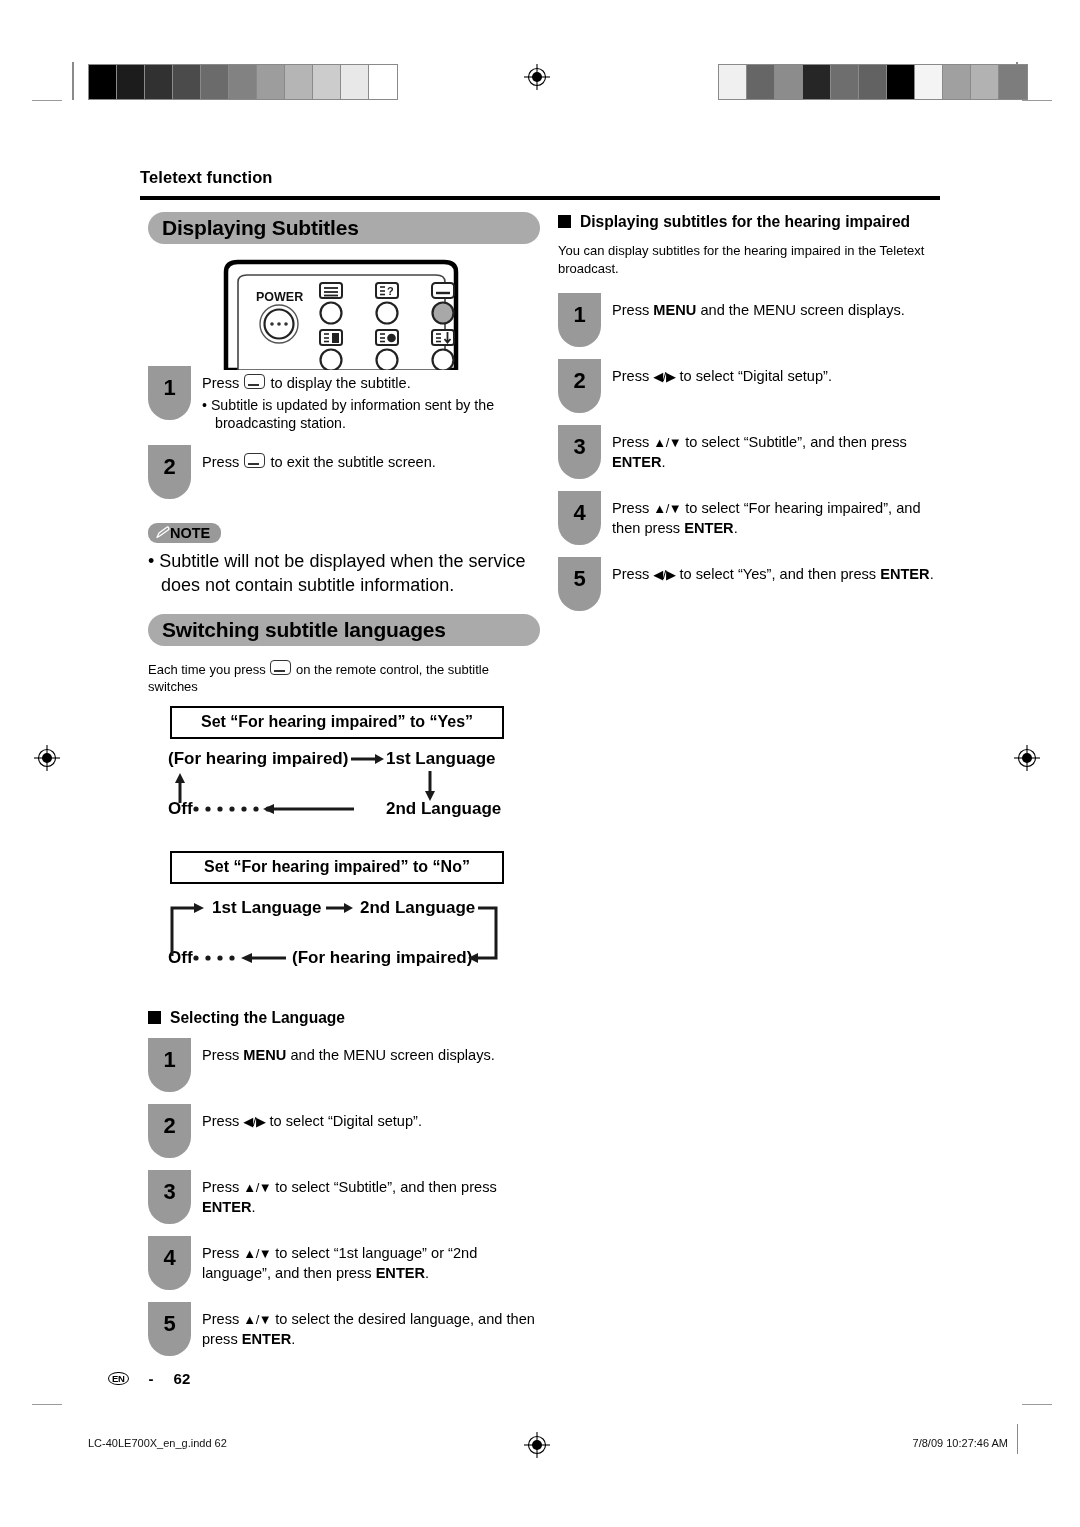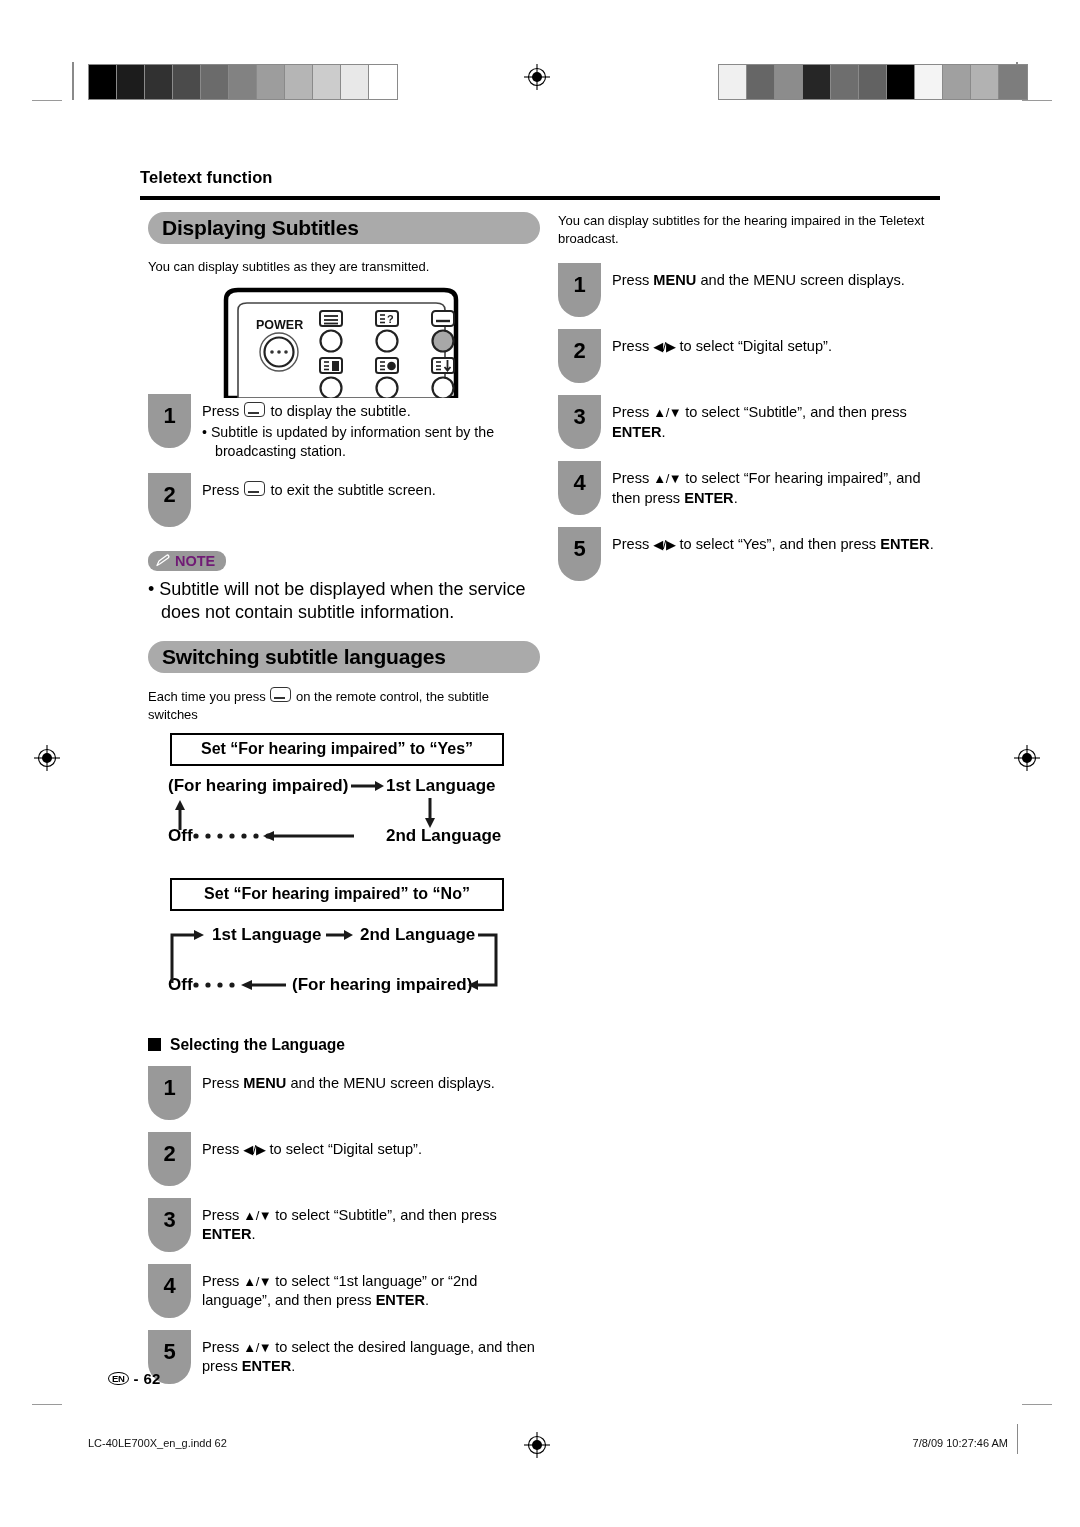--- a/index.html
+++ b/index.html
@@ -559,6 +559,10 @@
 
   <div class="col" id="col-right">
 
+    <div class="sq-head" style="width:360px;">
+      <span class="sq"></span>
+      <span>Displaying subtitles for the hearing impaired</span>
+    </div>
 
     <div class="body-text" style="margin-bottom:16px;">You can display subtitles for the hearing impaired in the Teletext broadcast.</div>
 

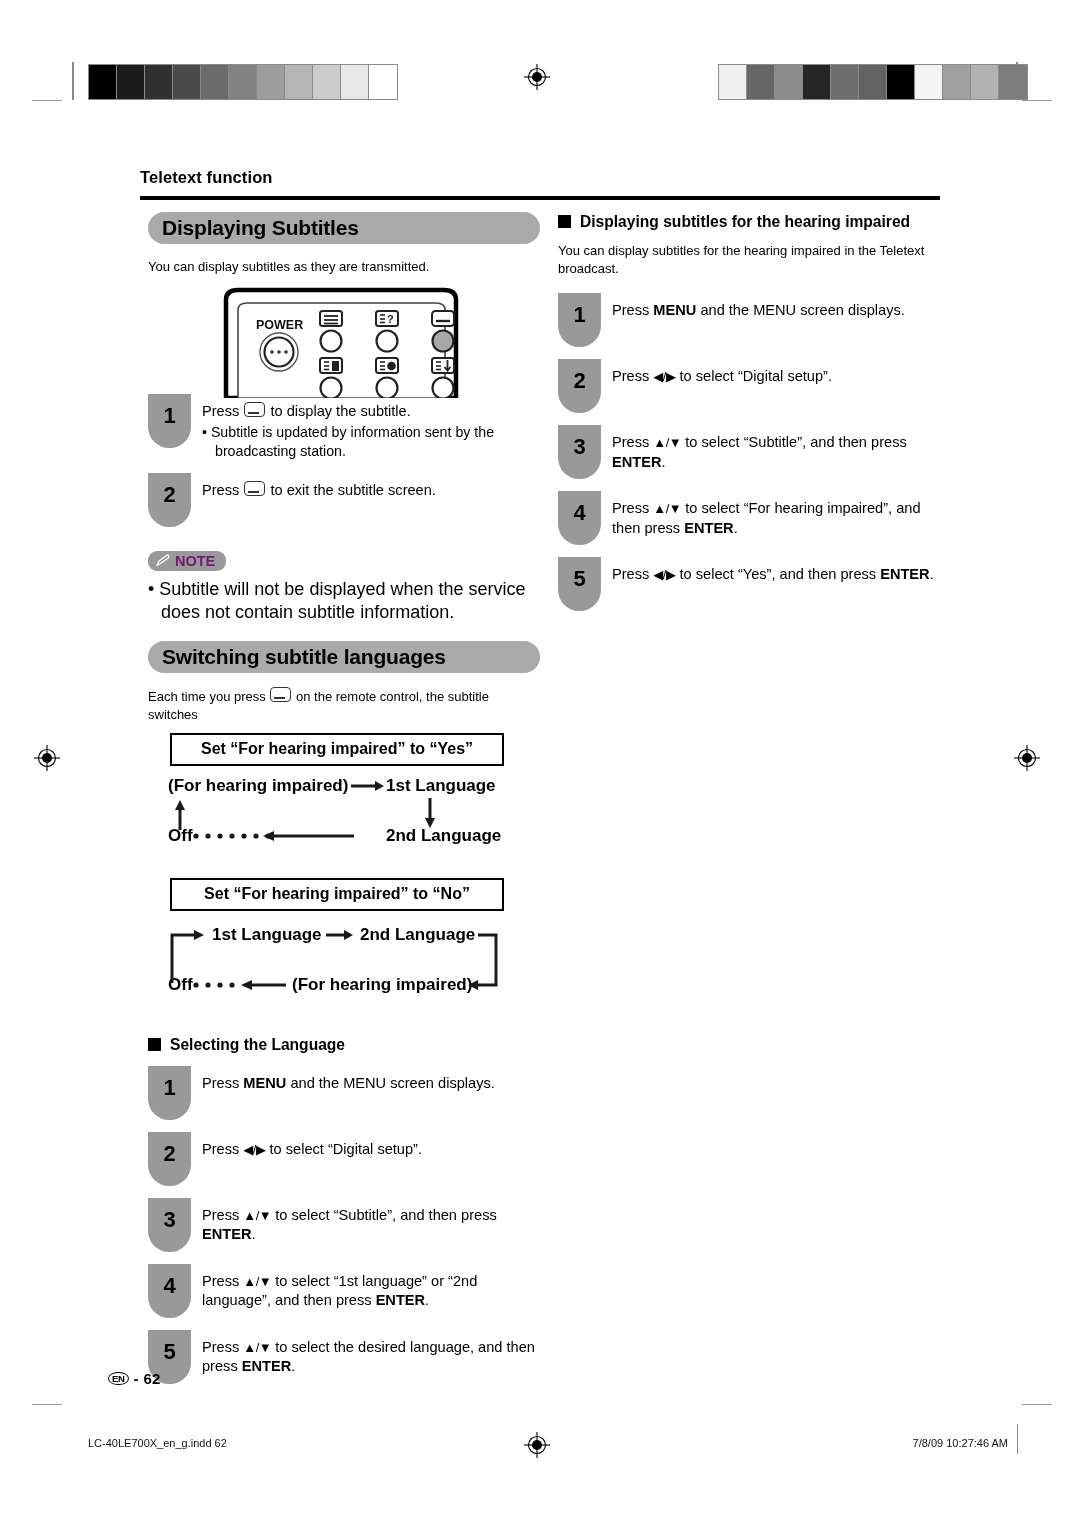--- a/index.html
+++ b/index.html
@@ -359,7 +359,6 @@
 
     <div class="pill">Displaying Subtitles</div>
 
-    <div class="body-text">You can display subtitles as they are transmitted.</div>
 
     
     <div id="remote">

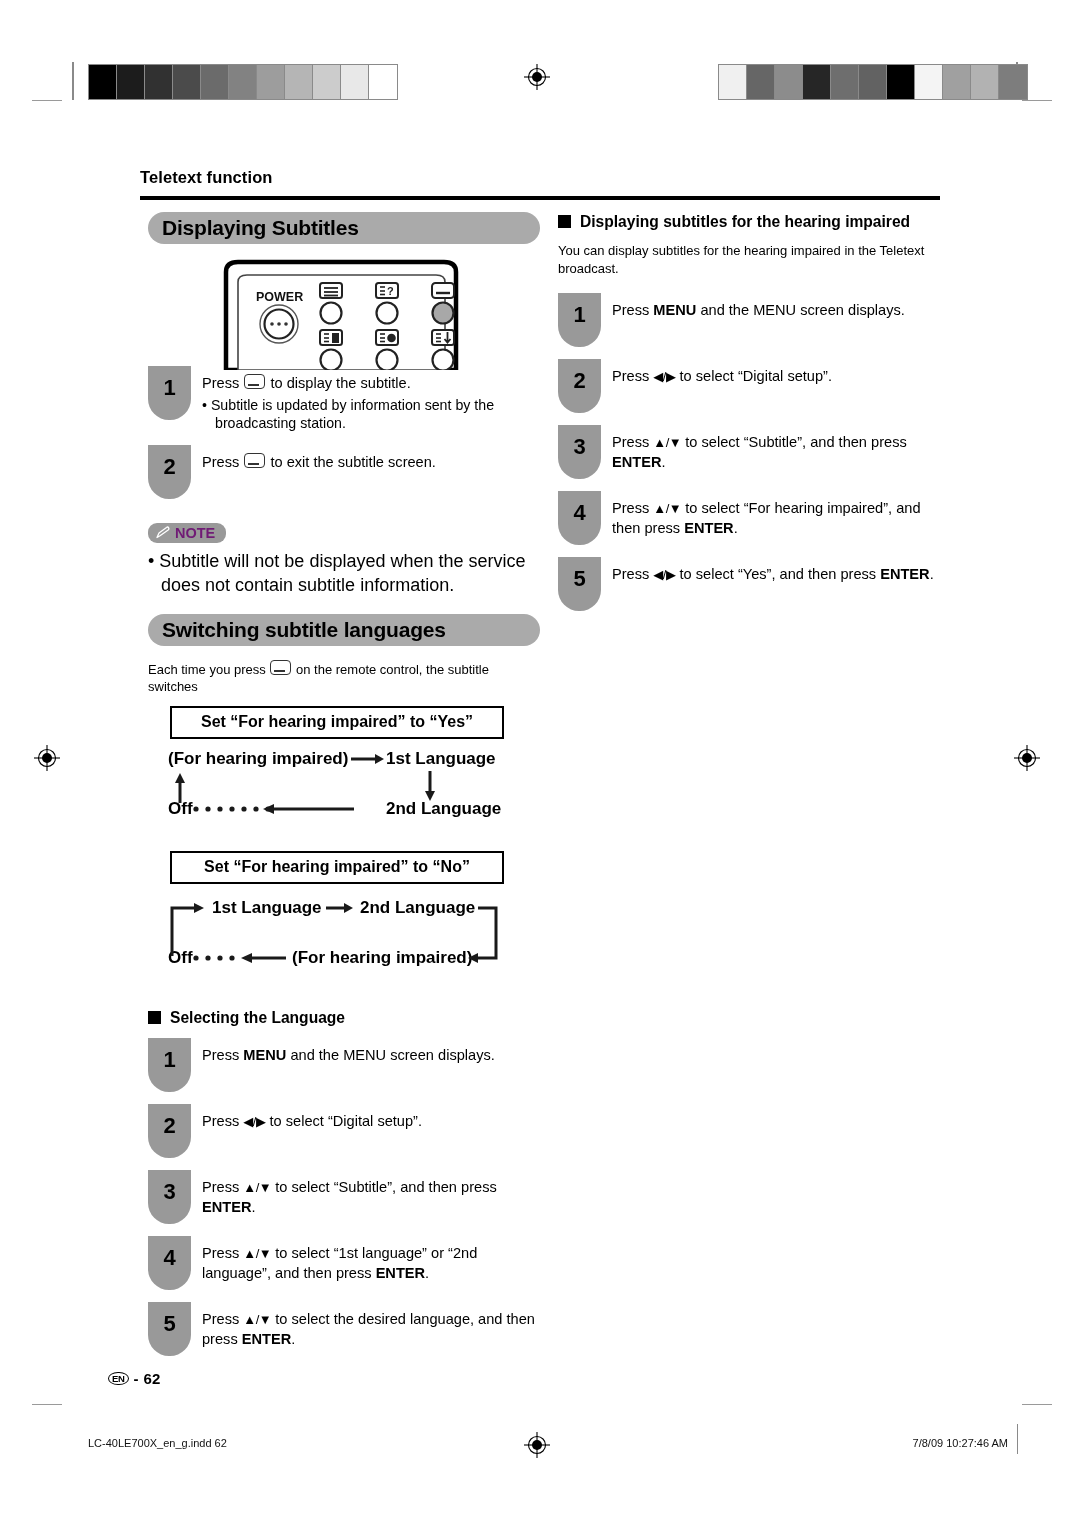--- a/index.html
+++ b/index.html
@@ -171,13 +171,12 @@
   .note-badge {
     display: inline-flex;
     align-items: center;
-    gap: 5px;
     background: #999999;
     border-radius: 9px;
     padding: 2px 11px 2px 7px;
     font-size: 14.5px;
     font-weight: bold;
-    color: #701a75;
+    color: #000000;
     margin: 12px 0 7px 0;
   }
   .note-list {

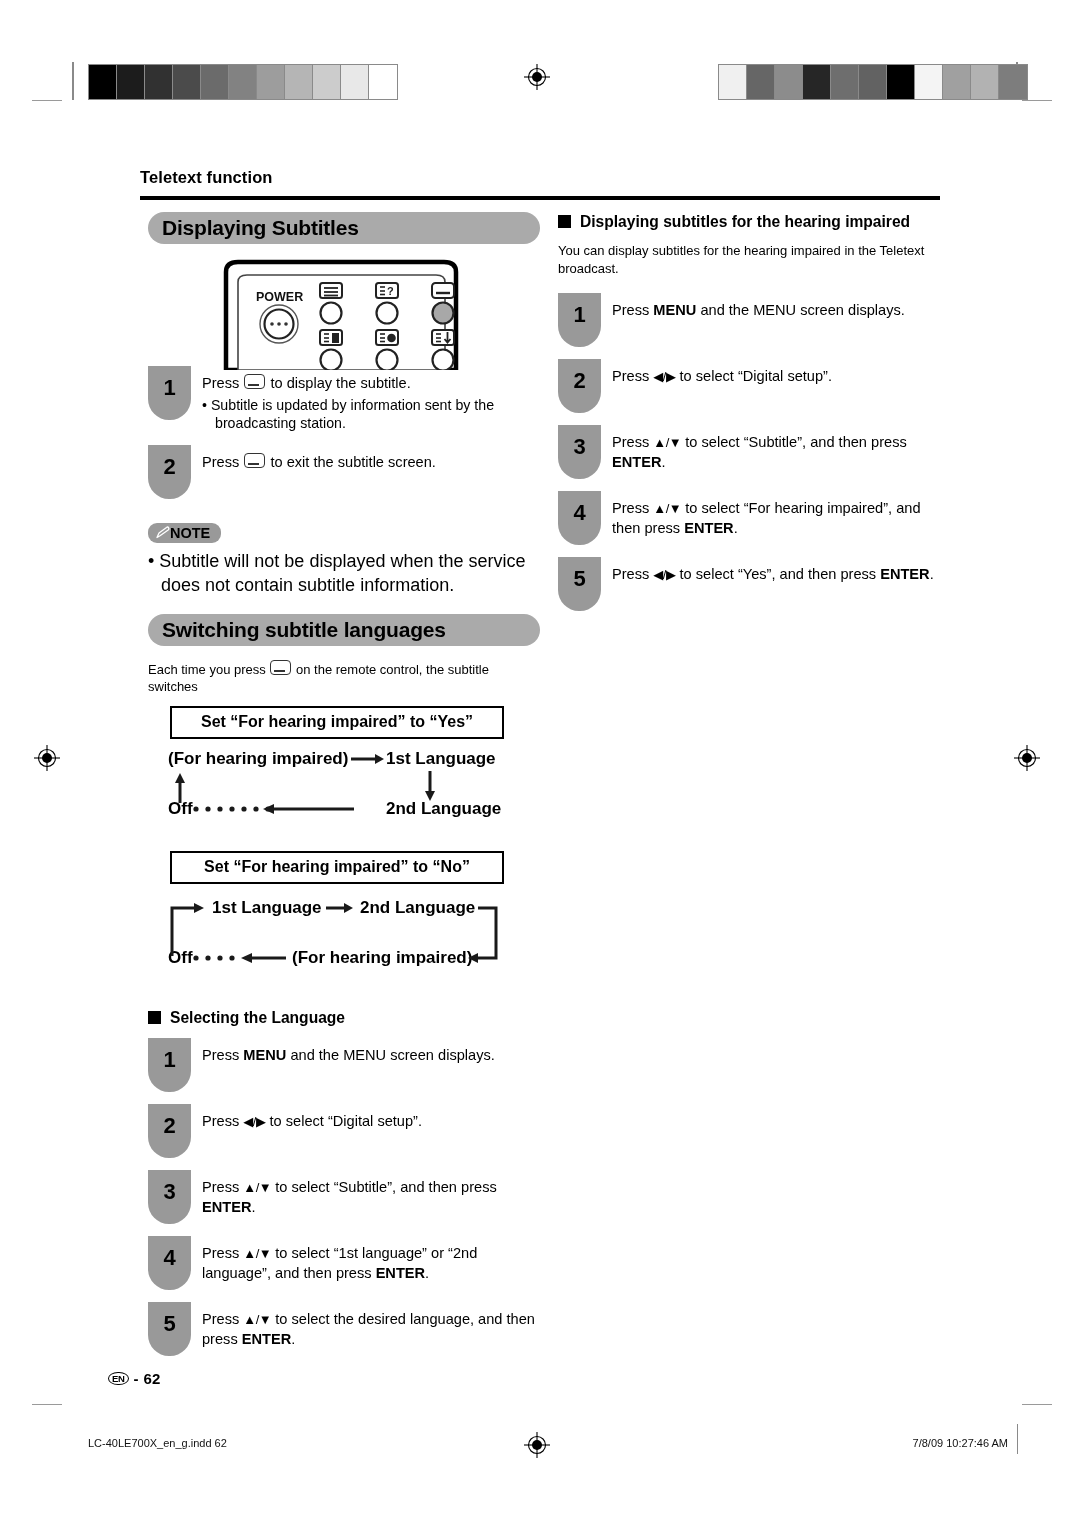--- a/index.html
+++ b/index.html
@@ -251,7 +251,7 @@
     font-weight: bold;
     display: flex;
     align-items: center;
-    gap: 5px;
+    gap: 20px;
   }
   .en-oval {
     display: inline-block;

